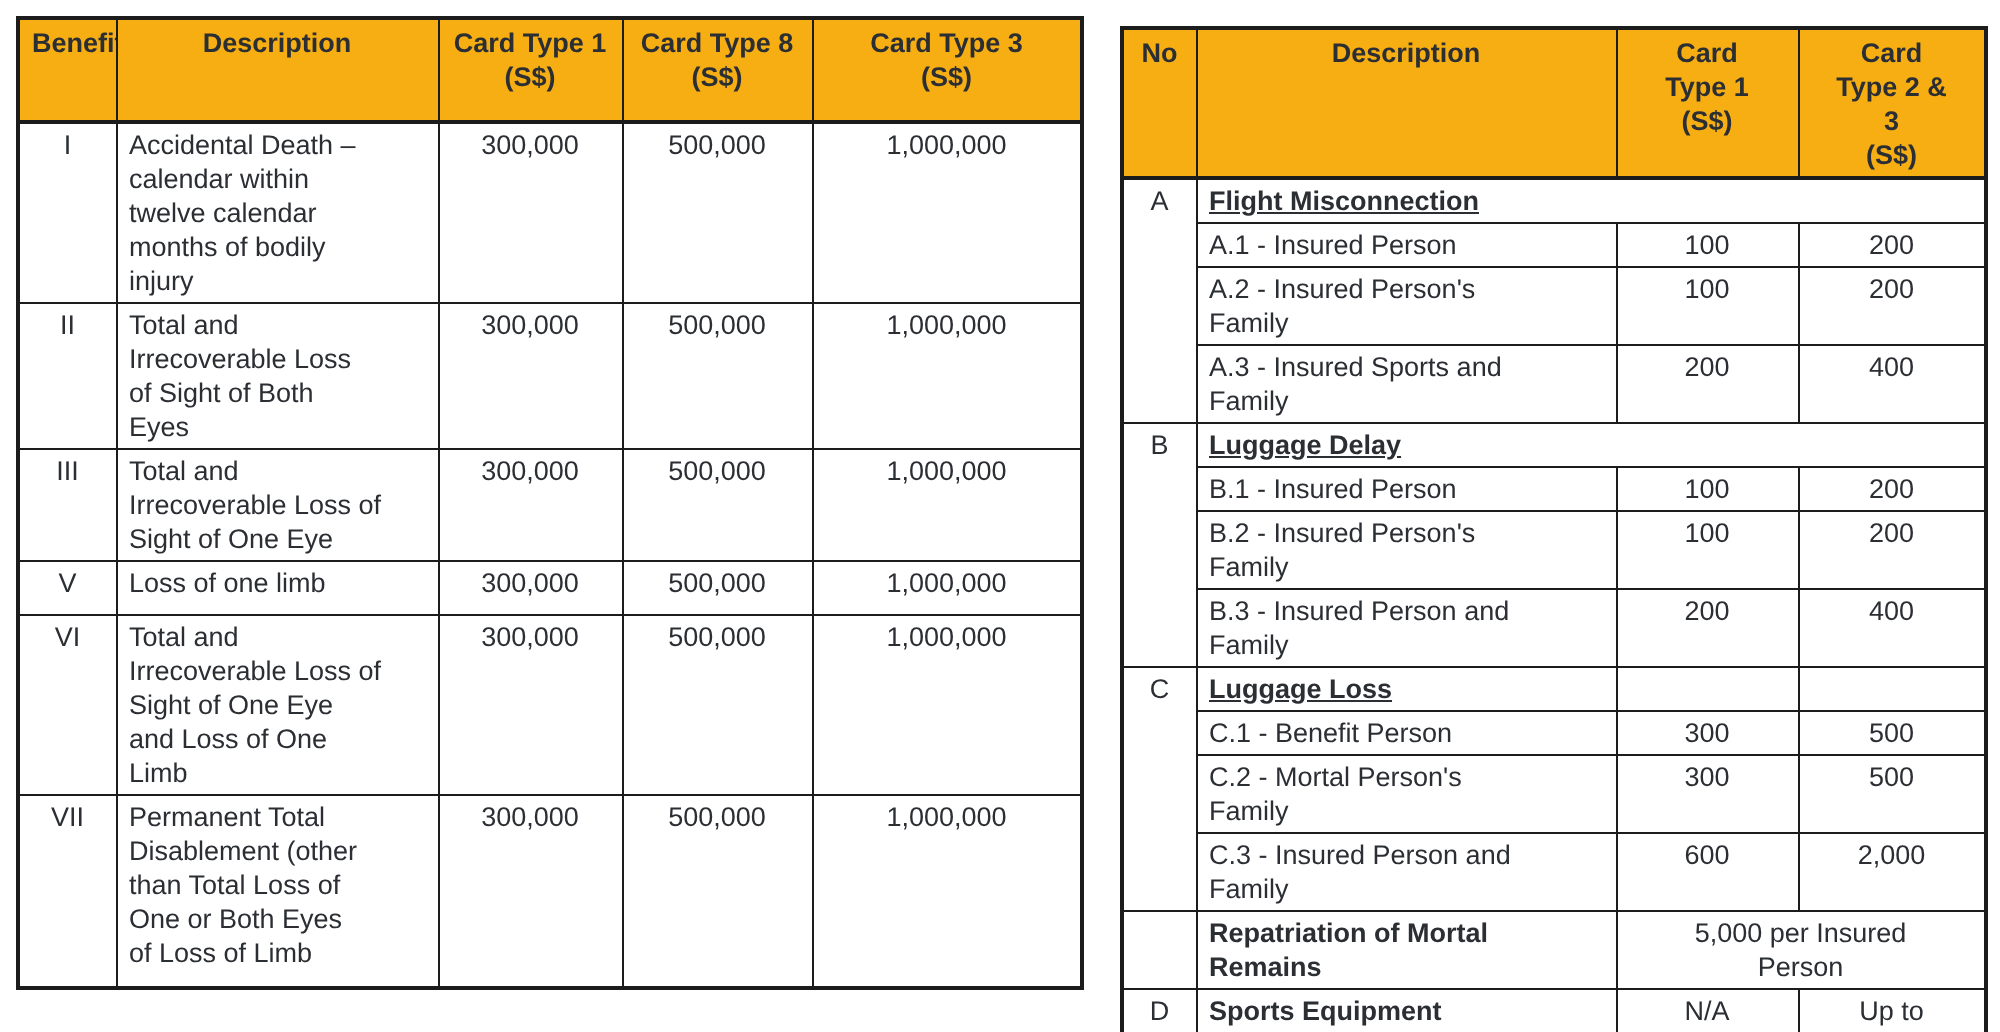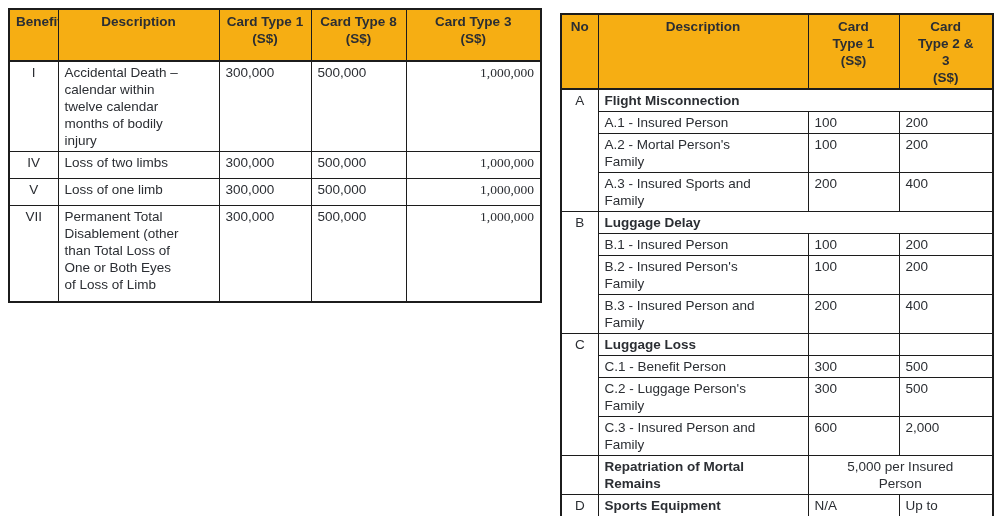--- a/index.html
+++ b/index.html
@@ -40,7 +40,7 @@
   .tbl-right { left: 560px; top: 13px; width: 432px; }
 
   td.c-id   { text-align: center; }
-  td.c-num  { text-align: left; }
+  td.c-num  { text-align: center; }
   td.c-num3 { text-align: right; padding-right: 9px; font-family: Liberation Serif, serif; }
   td.c-no   { text-align: center; vertical-align: middle; }
   td.subhead { font-weight: 700; }

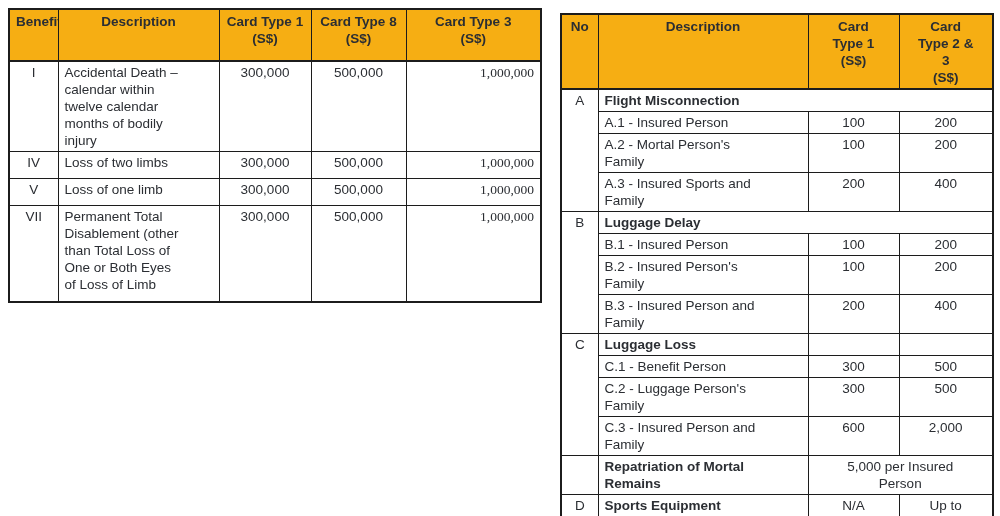--- a/index.html
+++ b/index.html
@@ -41,7 +41,7 @@
 
   td.c-id   { text-align: center; }
   td.c-num  { text-align: center; }
-  td.c-num3 { text-align: right; padding-right: 9px; font-family: Liberation Serif, serif; }
+  td.c-num3 { text-align: center; padding-right: 9px; }
   td.c-no   { text-align: center; vertical-align: middle; }
   td.subhead { font-weight: 700; }
   td.bold    { font-weight: 700; }

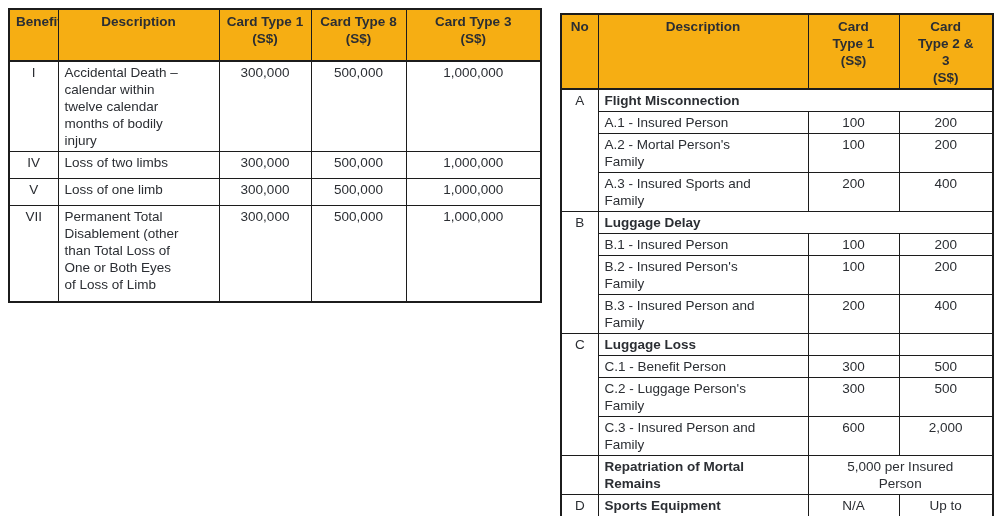--- a/index.html
+++ b/index.html
@@ -43,7 +43,7 @@
   td.c-num  { text-align: center; }
   td.c-num3 { text-align: center; padding-right: 9px; }
   td.c-no   { text-align: center; vertical-align: middle; }
-  td.subhead { font-weight: 700; }
+  td.subhead { font-weight: 700; text-decoration: underline; }
   td.bold    { font-weight: 700; }
   td.c-span  { text-align: center; }
 </style>

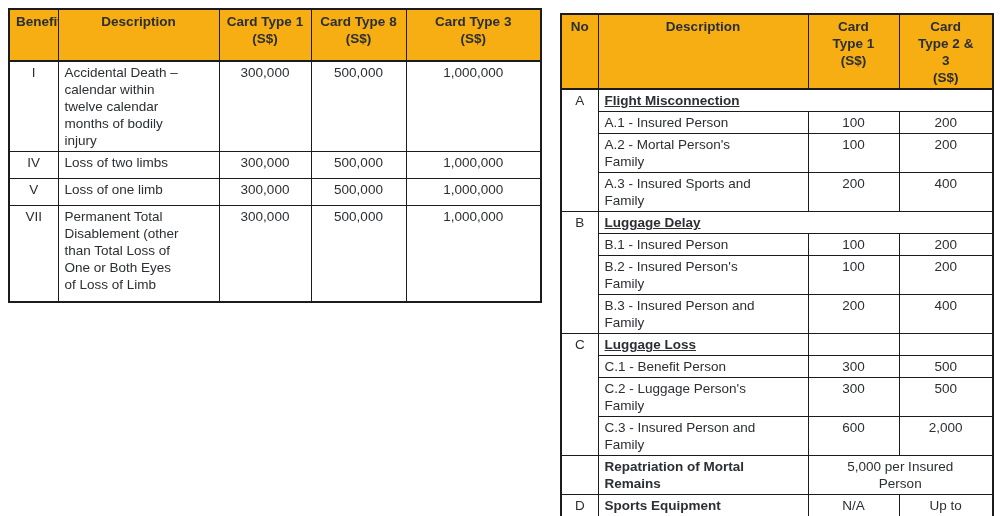--- a/index.html
+++ b/index.html
@@ -144,7 +144,7 @@
         <td class="c-num">200</td>
       </tr>
       <tr style="height:35px">
-        <td>A.2 - Mortal Person's
+        <td>A.2 - Insured Person's
 Family</td>
         <td class="c-num">100</td>
         <td class="c-num">200</td>

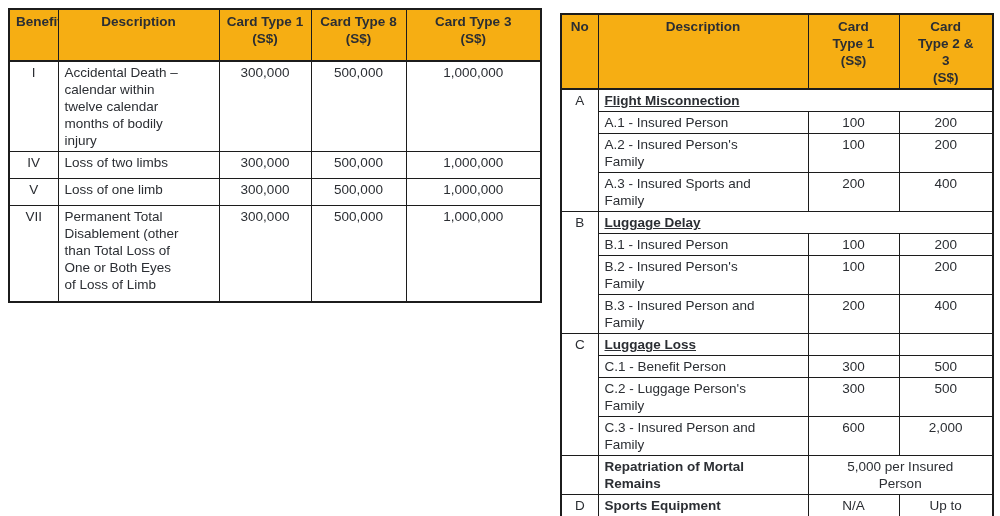--- a/index.html
+++ b/index.html
@@ -84,6 +84,16 @@
         <td class="c-num">500,000</td>
         <td class="c-num3">1,000,000</td>
       </tr>
+      <tr style="height:69px">
+        <td class="c-id">II</td>
+        <td>Total and
+Irrecoverable Loss
+of Sight of Both
+Eyes</td>
+        <td class="c-num">300,000</td>
+        <td class="c-num">500,000</td>
+        <td class="c-num3">1,000,000</td>
+      </tr>
       <tr style="height:27px">
         <td class="c-id">IV</td>
         <td>Loss of two limbs</td>

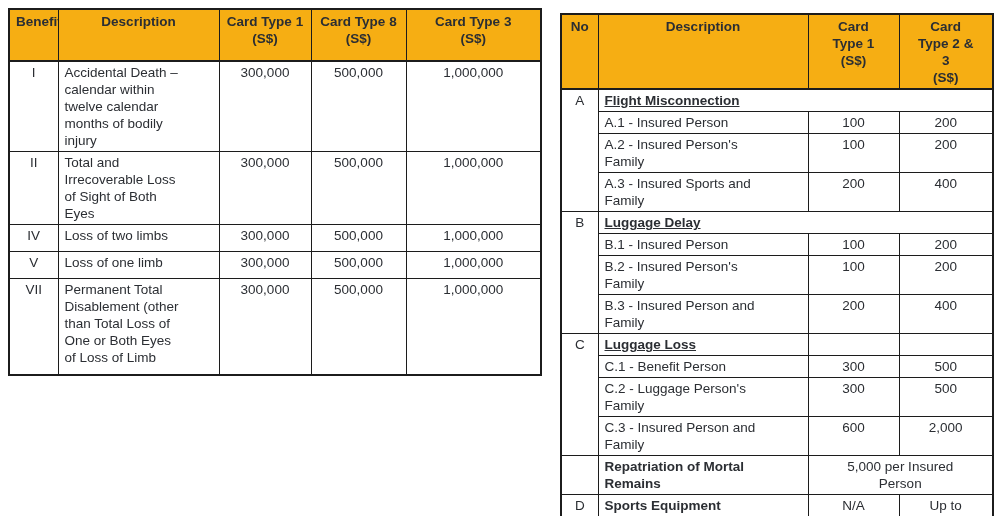--- a/index.html
+++ b/index.html
@@ -94,6 +94,15 @@
         <td class="c-num">500,000</td>
         <td class="c-num3">1,000,000</td>
       </tr>
+      <tr style="height:52px">
+        <td class="c-id">III</td>
+        <td>Total and
+Irrecoverable Loss of
+Sight of One Eye</td>
+        <td class="c-num">300,000</td>
+        <td class="c-num">500,000</td>
+        <td class="c-num3">1,000,000</td>
+      </tr>
       <tr style="height:27px">
         <td class="c-id">IV</td>
         <td>Loss of two limbs</td>

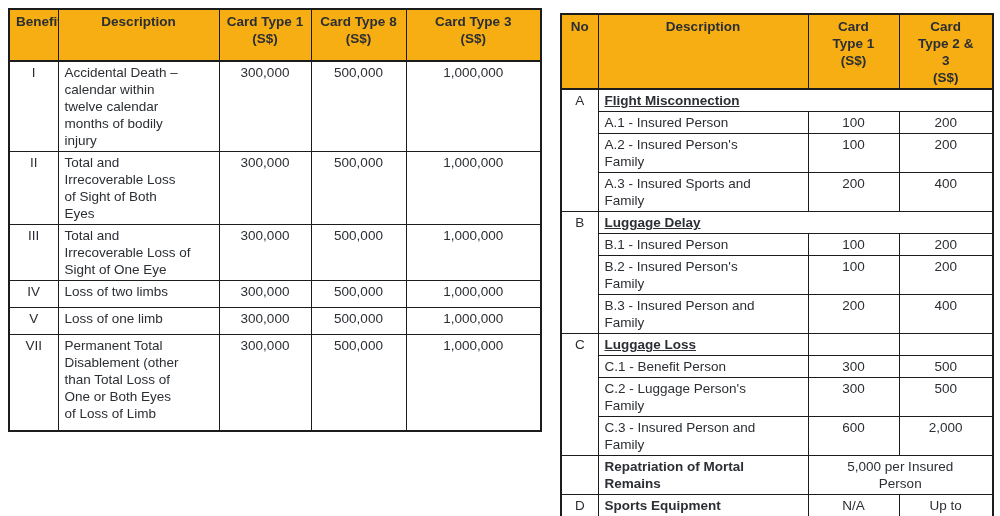--- a/index.html
+++ b/index.html
@@ -104,13 +104,6 @@
         <td class="c-num3">1,000,000</td>
       </tr>
       <tr style="height:27px">
-        <td class="c-id">IV</td>
-        <td>Loss of two limbs</td>
-        <td class="c-num">300,000</td>
-        <td class="c-num">500,000</td>
-        <td class="c-num3">1,000,000</td>
-      </tr>
-      <tr style="height:27px">
         <td class="c-id">V</td>
         <td>Loss of one limb</td>
         <td class="c-num">300,000</td>

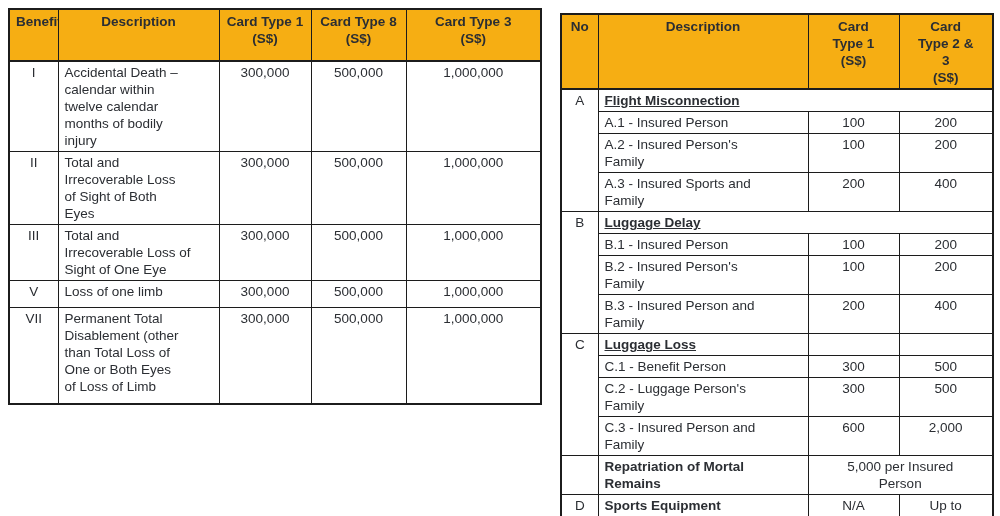--- a/index.html
+++ b/index.html
@@ -110,6 +110,17 @@
         <td class="c-num">500,000</td>
         <td class="c-num3">1,000,000</td>
       </tr>
+      <tr style="height:87px">
+        <td class="c-id">VI</td>
+        <td>Total and
+Irrecoverable Loss of
+Sight of One Eye
+and Loss of One
+Limb</td>
+        <td class="c-num">300,000</td>
+        <td class="c-num">500,000</td>
+        <td class="c-num3">1,000,000</td>
+      </tr>
       <tr style="height:96px">
         <td class="c-id">VII</td>
         <td>Permanent Total

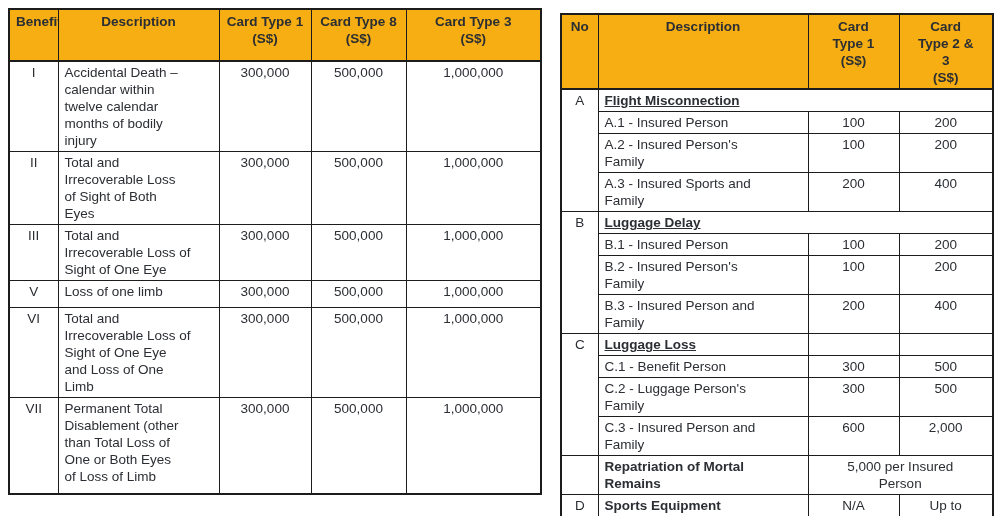--- a/index.html
+++ b/index.html
@@ -213,7 +213,7 @@
         <td class="c-num">500</td>
       </tr>
       <tr style="height:35px">
-        <td>C.2 - Luggage Person's
+        <td>C.2 - Mortal Person's
 Family</td>
         <td class="c-num">300</td>
         <td class="c-num">500</td>

